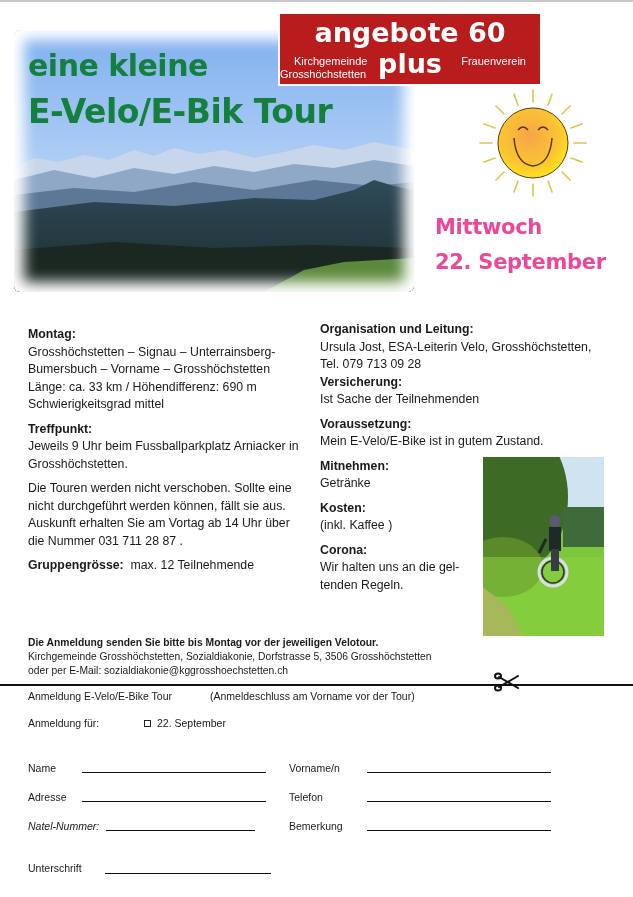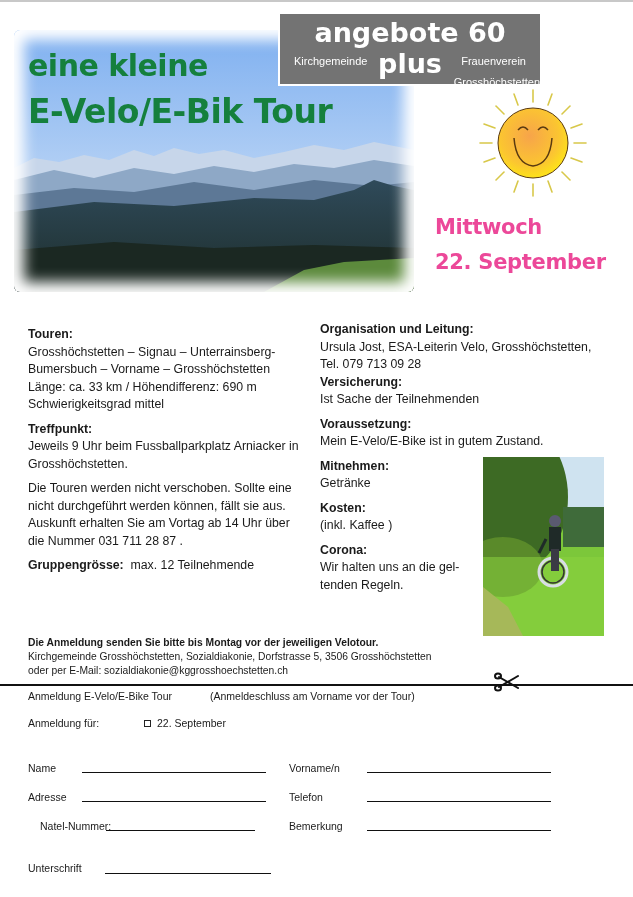--- a/index.html
+++ b/index.html
@@ -19,7 +19,7 @@
 
     
     .logo { position: absolute; left: 278px; top: 12px; width: 264px; height: 74px; background: #ffffff; padding: 2px; }
-    .logo-inner { width: 100%; height: 100%; background: #737373; color: #ffffff; position: relative; }
+    .logo-inner { width: 100%; height: 100%; background: #b91c1c; color: #ffffff; position: relative; }
     .logo-main { position: absolute; left: 0; right: 0; top: 3px; text-align: center; font-size: 27px; font-weight: bold; font-family: "DejaVu Sans", sans-serif; letter-spacing: 0px; }
     .logo-left { position: absolute; left: 14px; top: 41px; font-size: 11px; }
     .logo-right { position: absolute; right: 14px; top: 41px; font-size: 11px; }

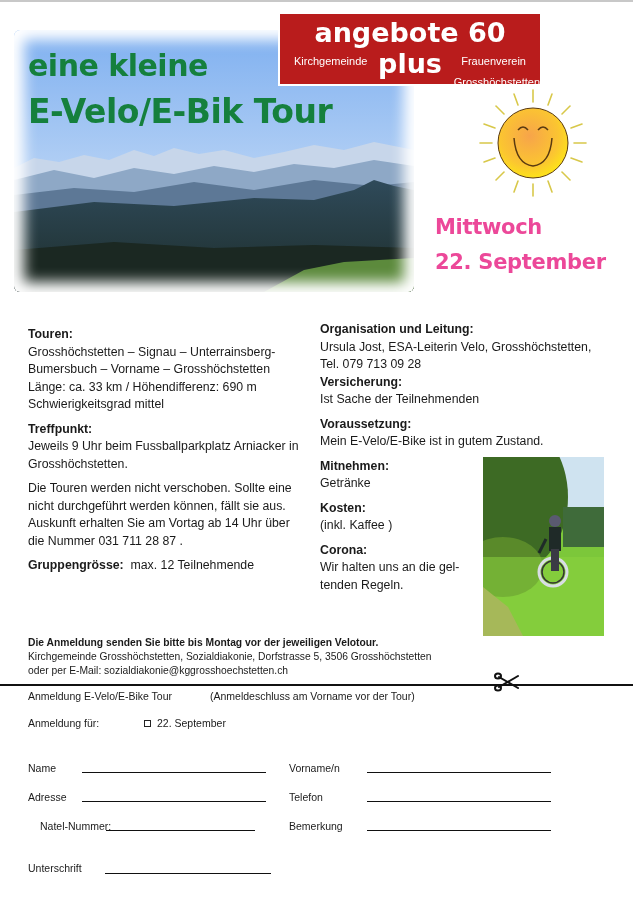--- a/index.html
+++ b/index.html
@@ -23,7 +23,7 @@
     .logo-main { position: absolute; left: 0; right: 0; top: 3px; text-align: center; font-size: 27px; font-weight: bold; font-family: "DejaVu Sans", sans-serif; letter-spacing: 0px; }
     .logo-left { position: absolute; left: 14px; top: 41px; font-size: 11px; }
     .logo-right { position: absolute; right: 14px; top: 41px; font-size: 11px; }
-    .logo-bottom { position: absolute; left: 0; right: 0; top: 54px; text-align: right; font-size: 11px; margin-top: 8px; }
+    .logo-bottom { position: absolute; left: 0; right: 0; top: 54px; text-align: left; font-size: 11px; }
 
     .sun { position: absolute; left: 478px; top: 88px; width: 110px; height: 110px; }
 

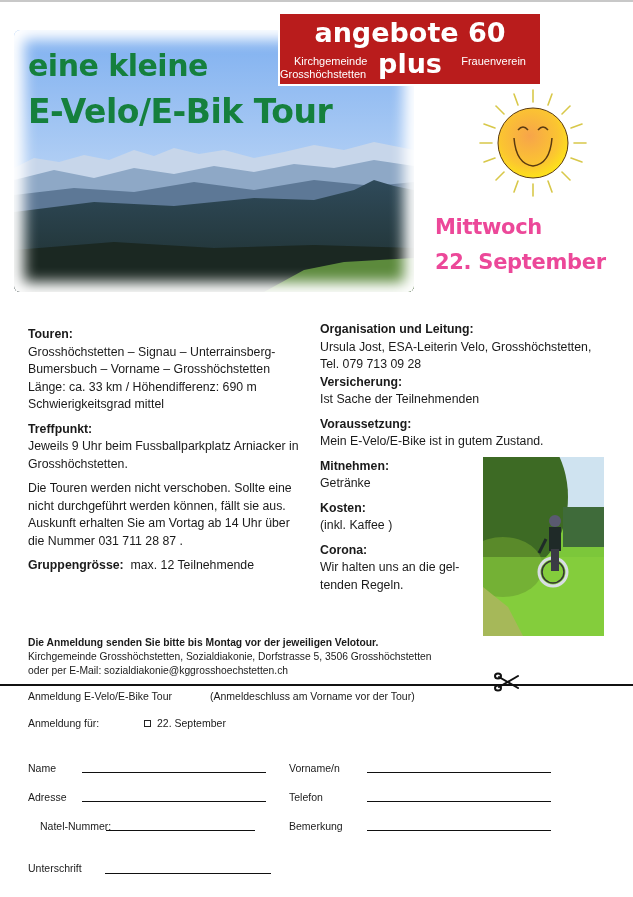--- a/index.html
+++ b/index.html
@@ -139,7 +139,7 @@
 
 <div class="col col-left">
   <div class="sec">
-    <span class="h">Touren:</span>
+    <span class="h">Montag:</span>
     <span class="p">Grosshöchstetten – Signau – Unterrainsberg-</span>
     <span class="p">Bumersbuch – Vorname – Grosshöchstetten</span>
     <span class="p">Länge: ca. 33 km  /  Höhendifferenz: 690 m</span>

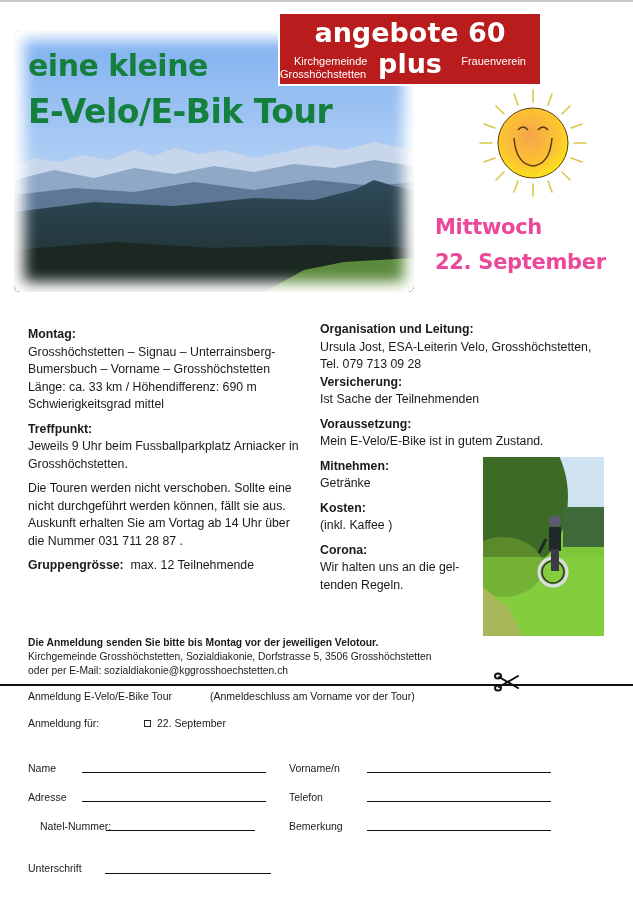--- a/index.html
+++ b/index.html
@@ -245,7 +245,7 @@
 <div class="field-label" style="left:289px; top:791px;">Telefon</div>
 <div class="field-line" style="left:367px; top:801px; width:184px;"></div>
 
-<div class="field-label" style="left:40px; top:820px;">Natel-Nummer:</div>
+<div class="field-label" style="left:28px; top:820px;font-style:italic;">Natel-Nummer:</div>
 <div class="field-line" style="left:106px; top:830px; width:149px;"></div>
 <div class="field-label" style="left:289px; top:820px;">Bemerkung</div>
 <div class="field-line" style="left:367px; top:830px; width:184px;"></div>

